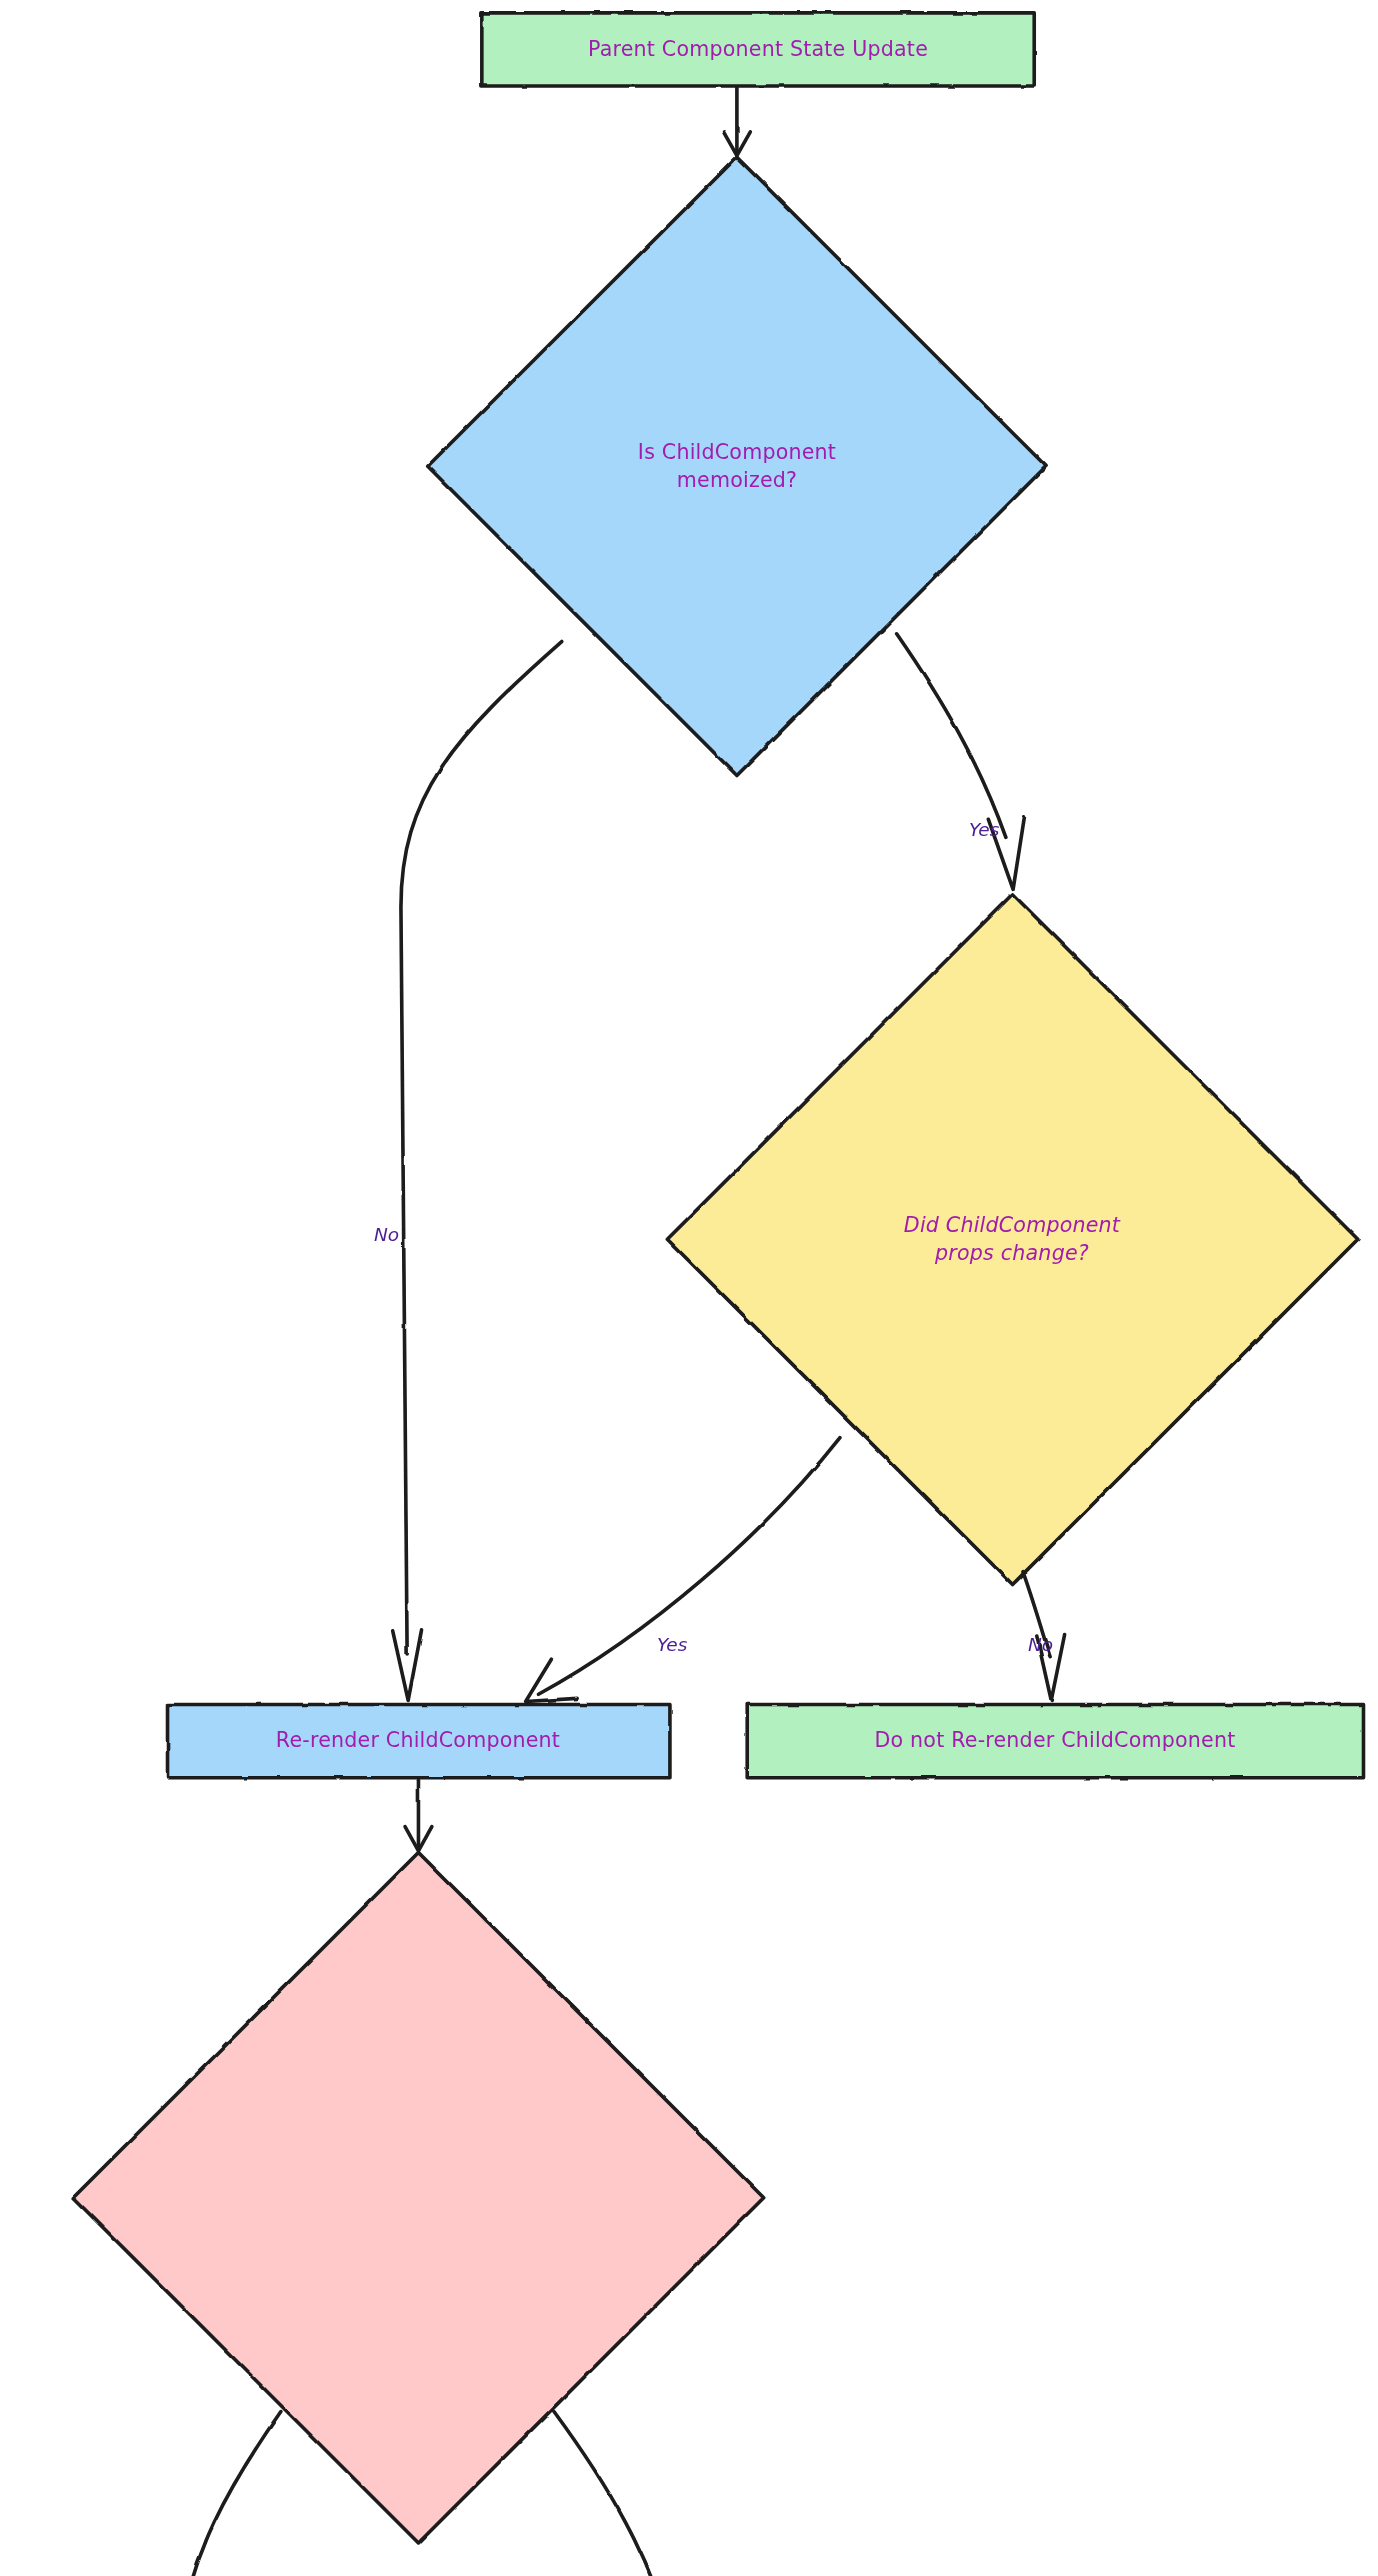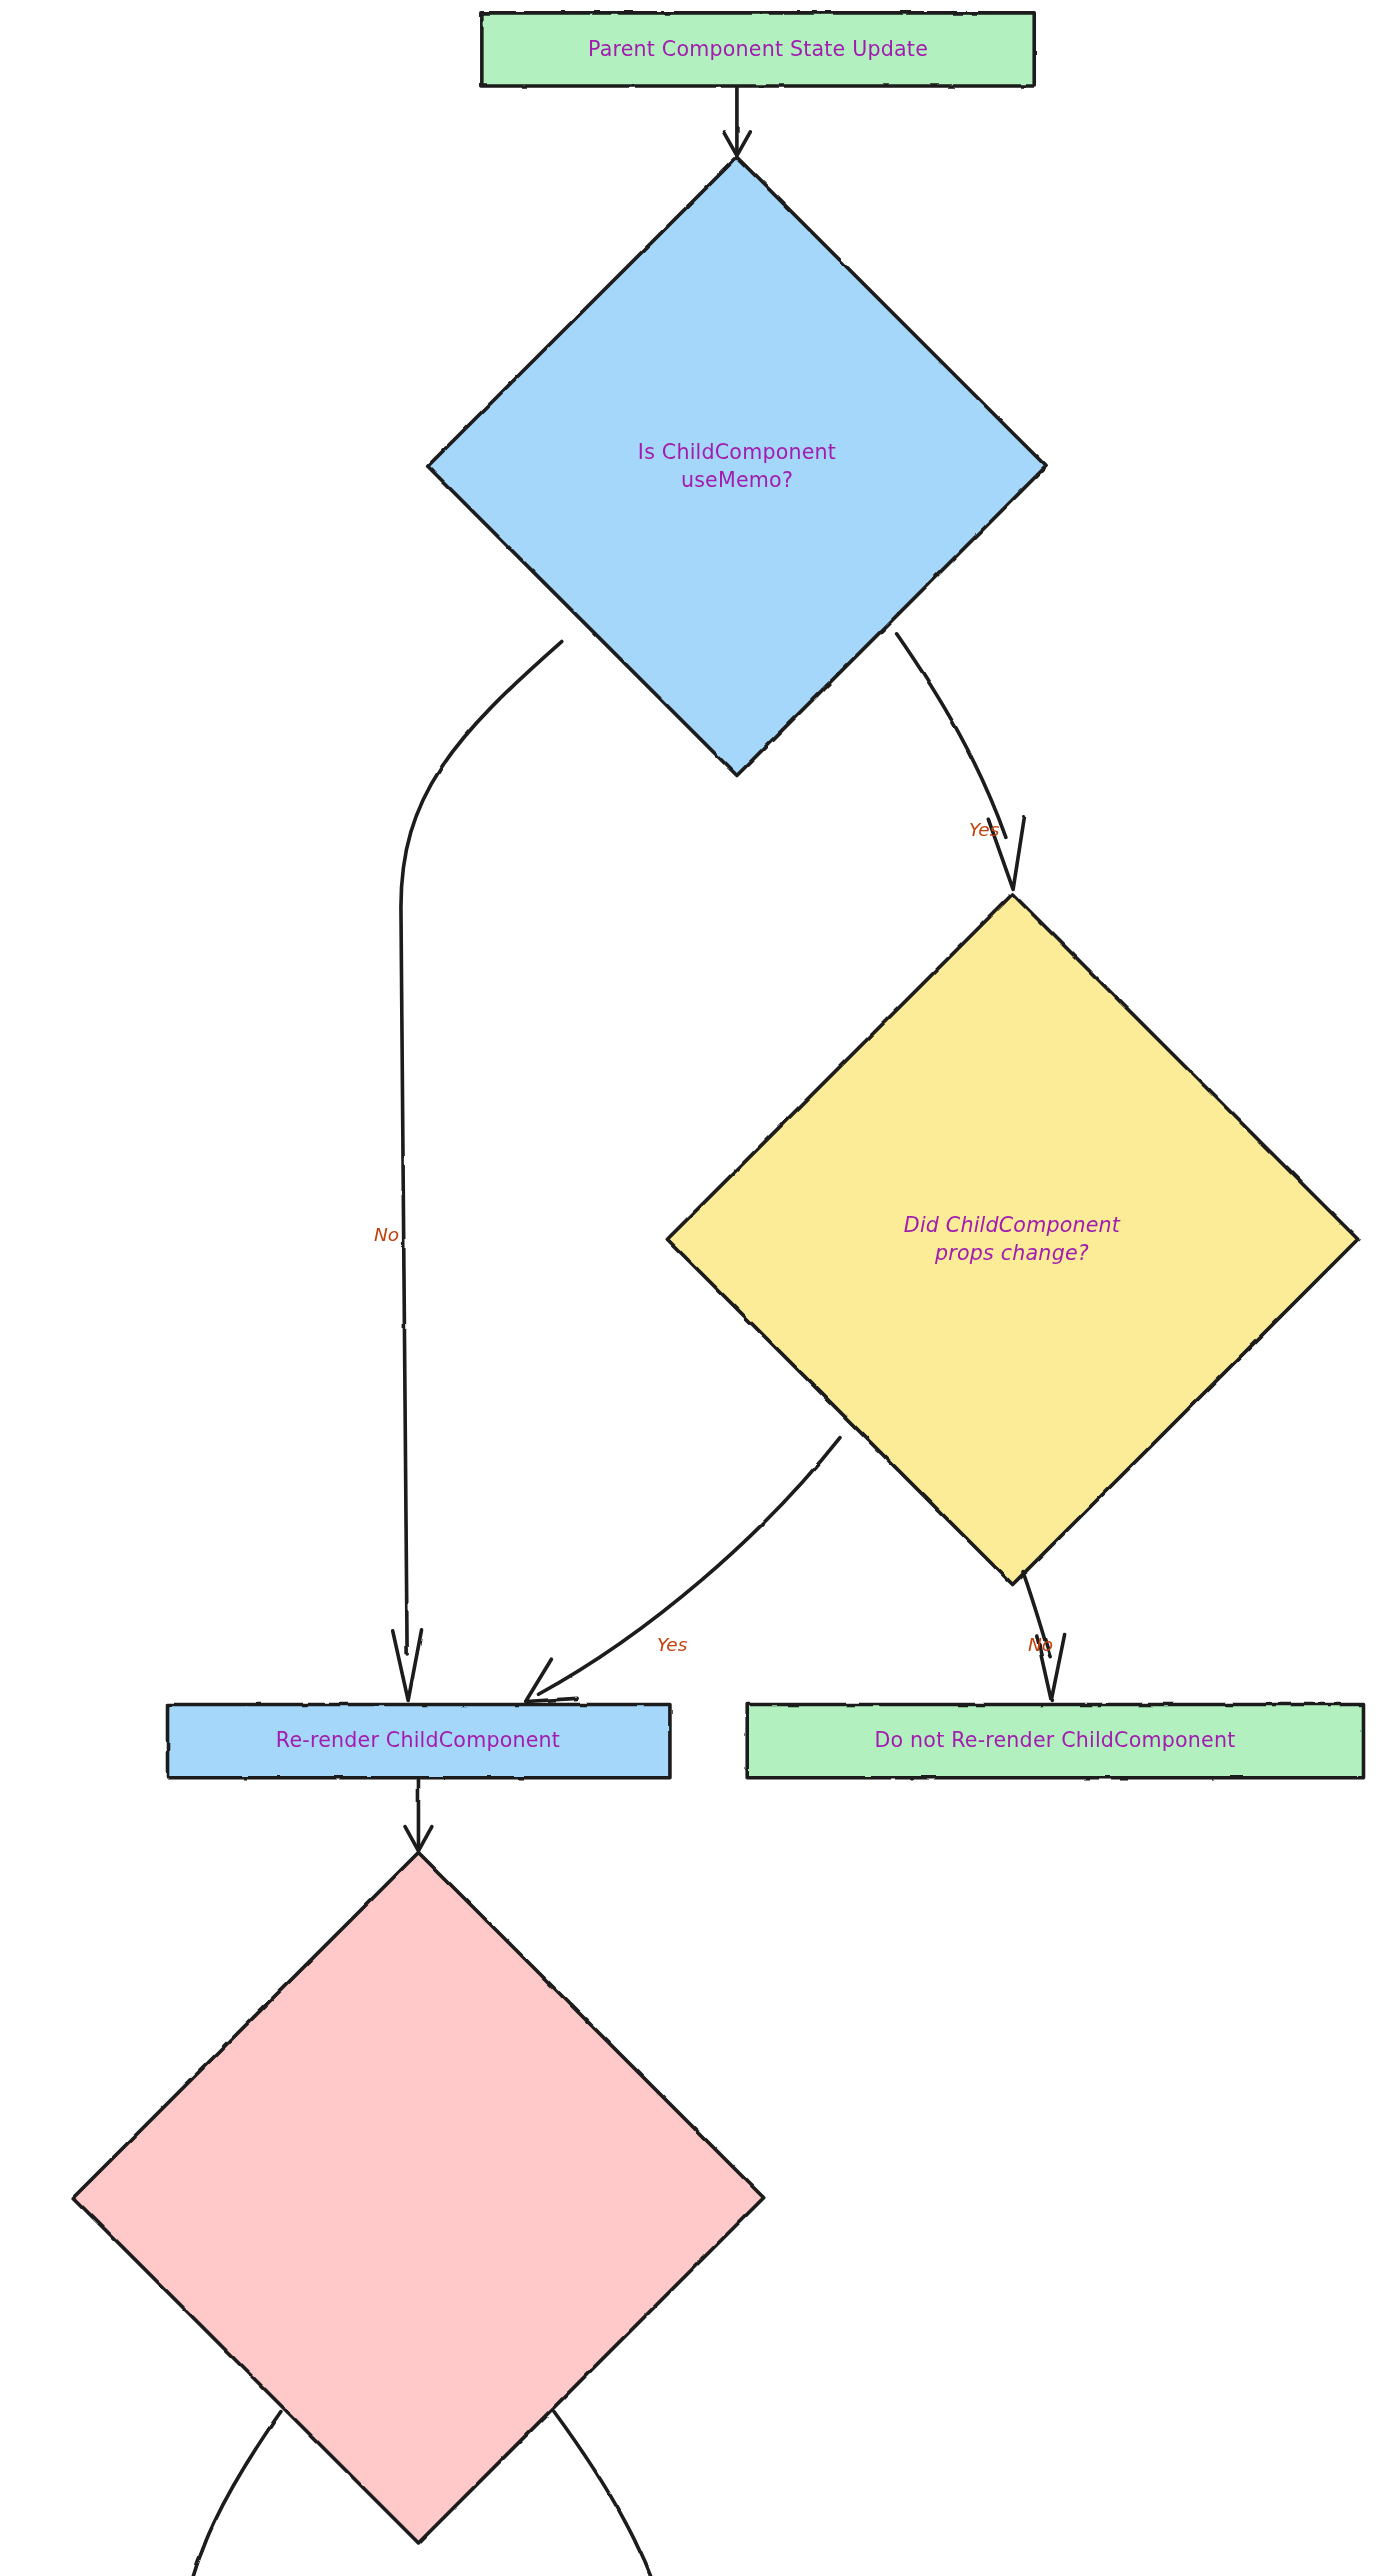--- a/index.html
+++ b/index.html
@@ -166,7 +166,7 @@
   <div class="node-label" style="left:482px; top:13px; width:552px; height:73px;">Parent Component State Update</div>
 
   <div class="node-label" style="left:531px; top:415px; width:412px; height:103px;">Is ChildComponent
-useMemo?</div>
+memoized?</div>
 
   <div class="node-label" style="left:806px; top:1188px; width:412px; height:103px;font-style:italic;">Did ChildComponent
 props change?</div>

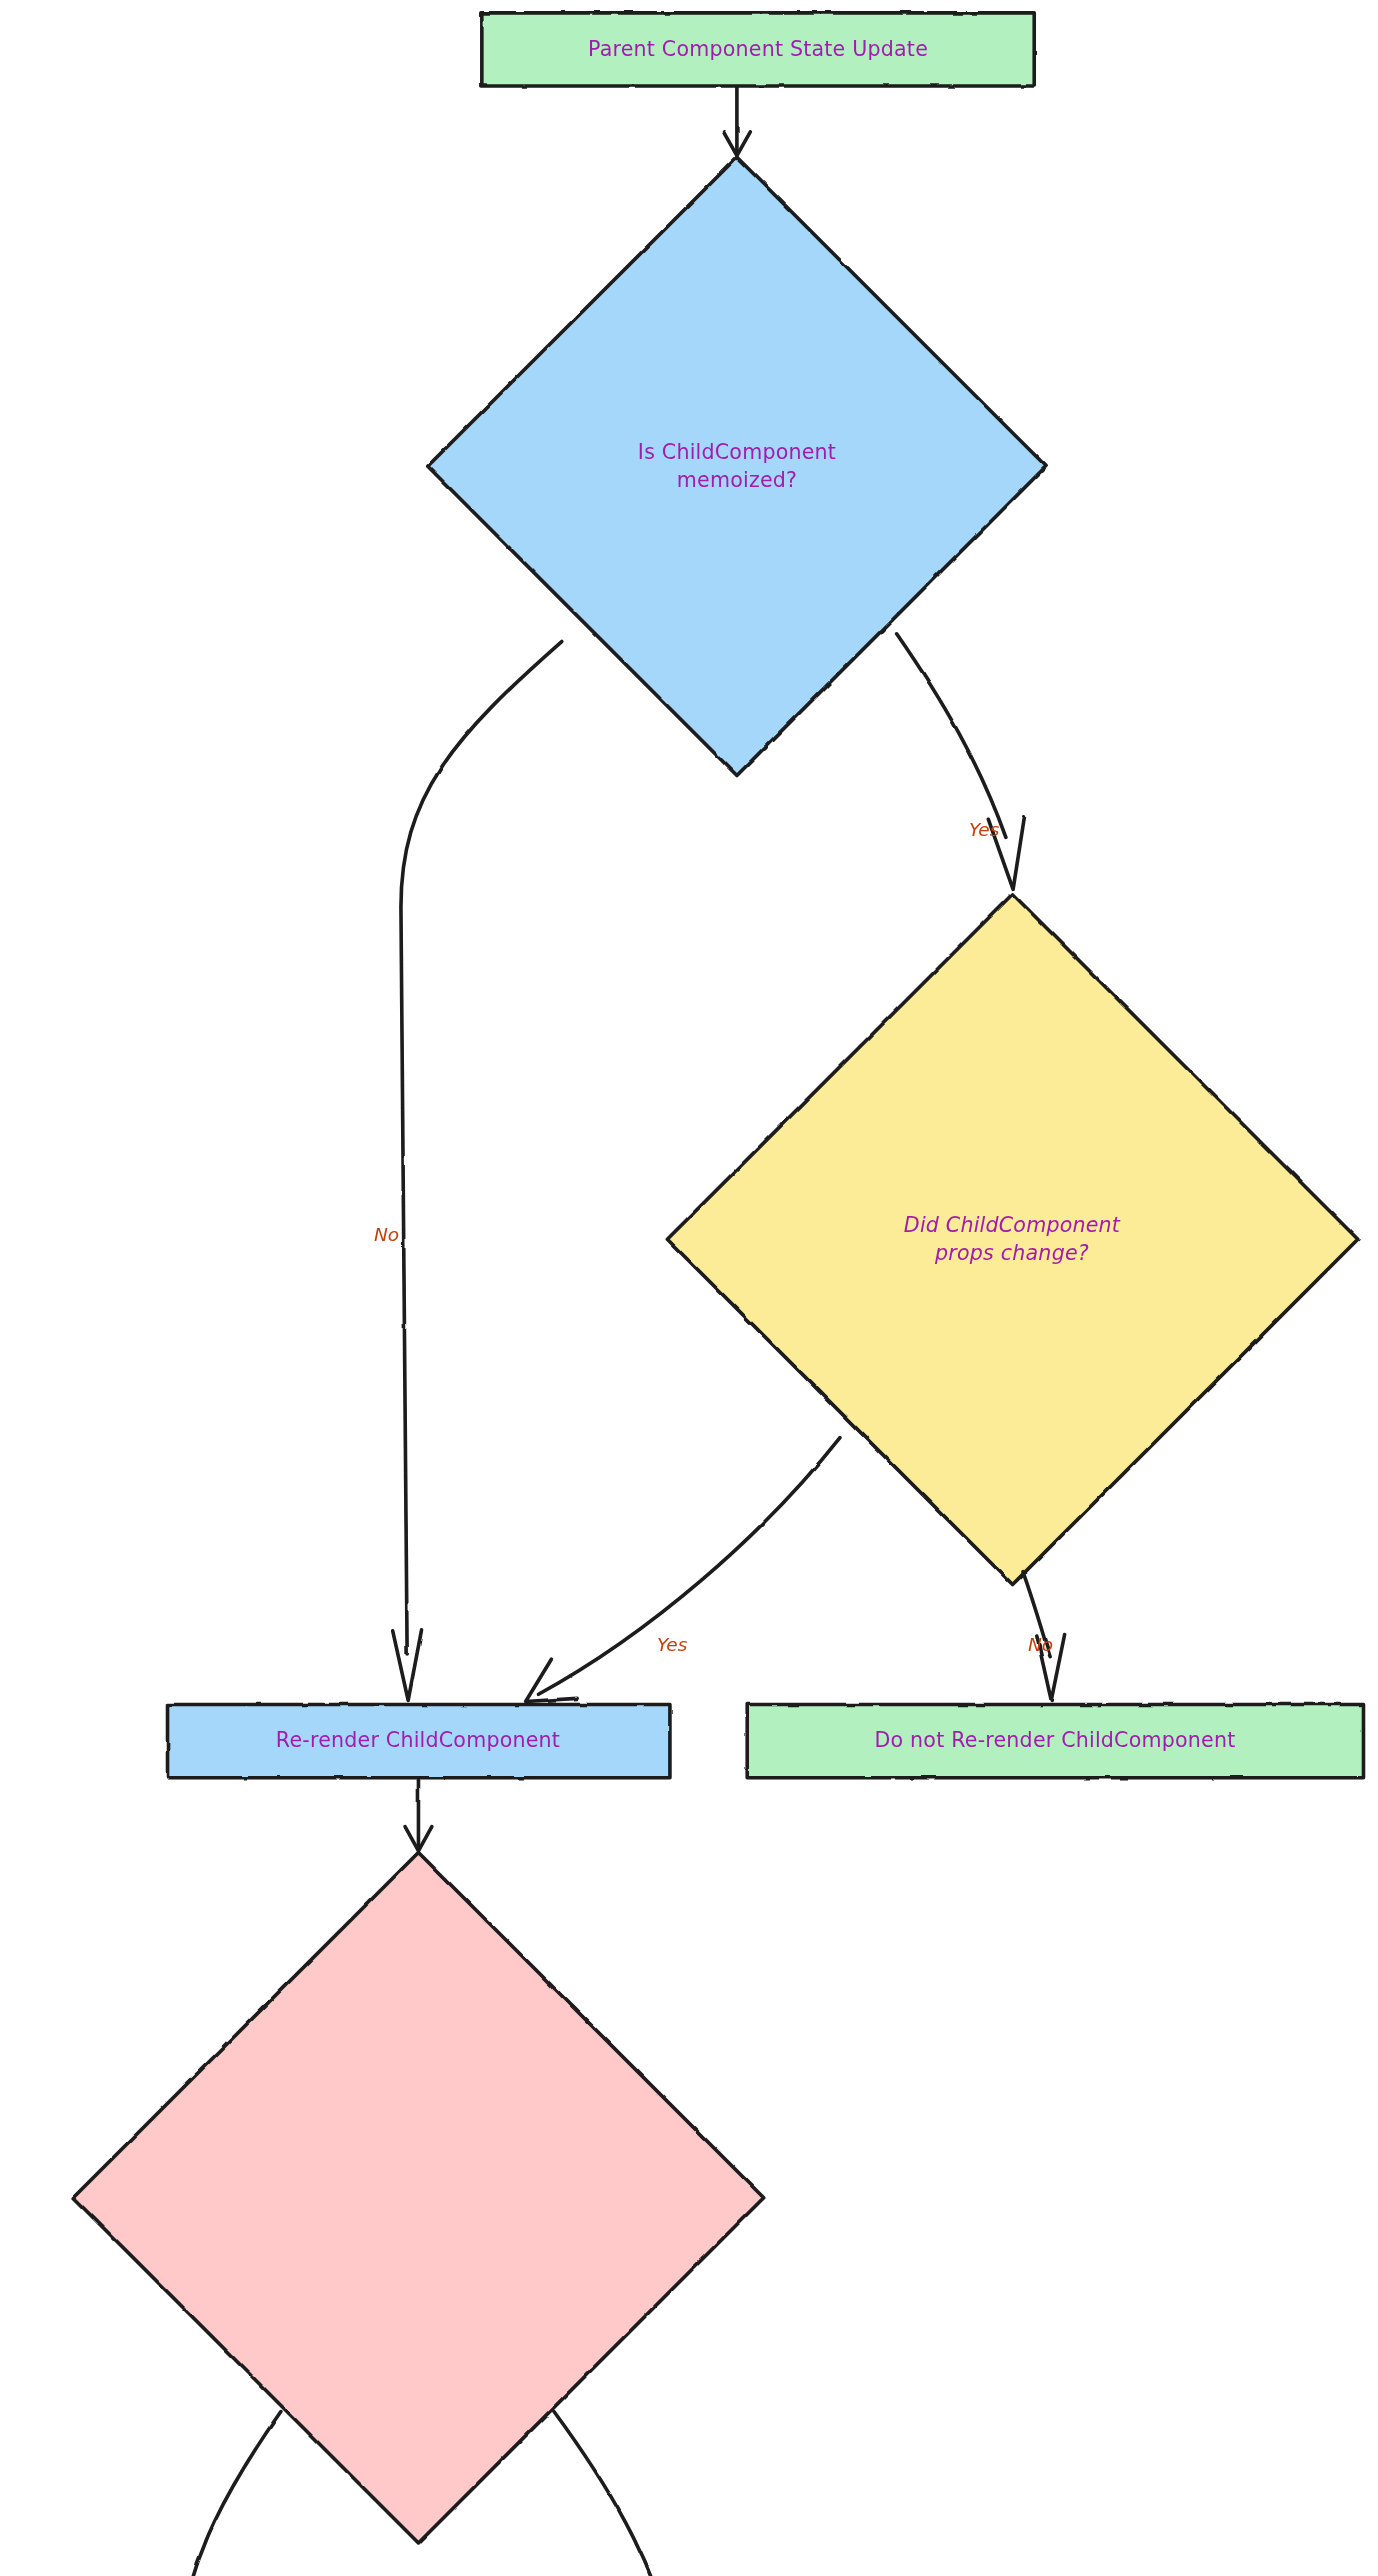--- a/index.html
+++ b/index.html
@@ -40,7 +40,7 @@
   }
   .edge-label {
     position: absolute;
-    color: #c2410c;
+    color: #4c1d95;
     font-family: "DejaVu Sans", sans-serif;
     font-size: 18.5px;
     font-style: italic;

